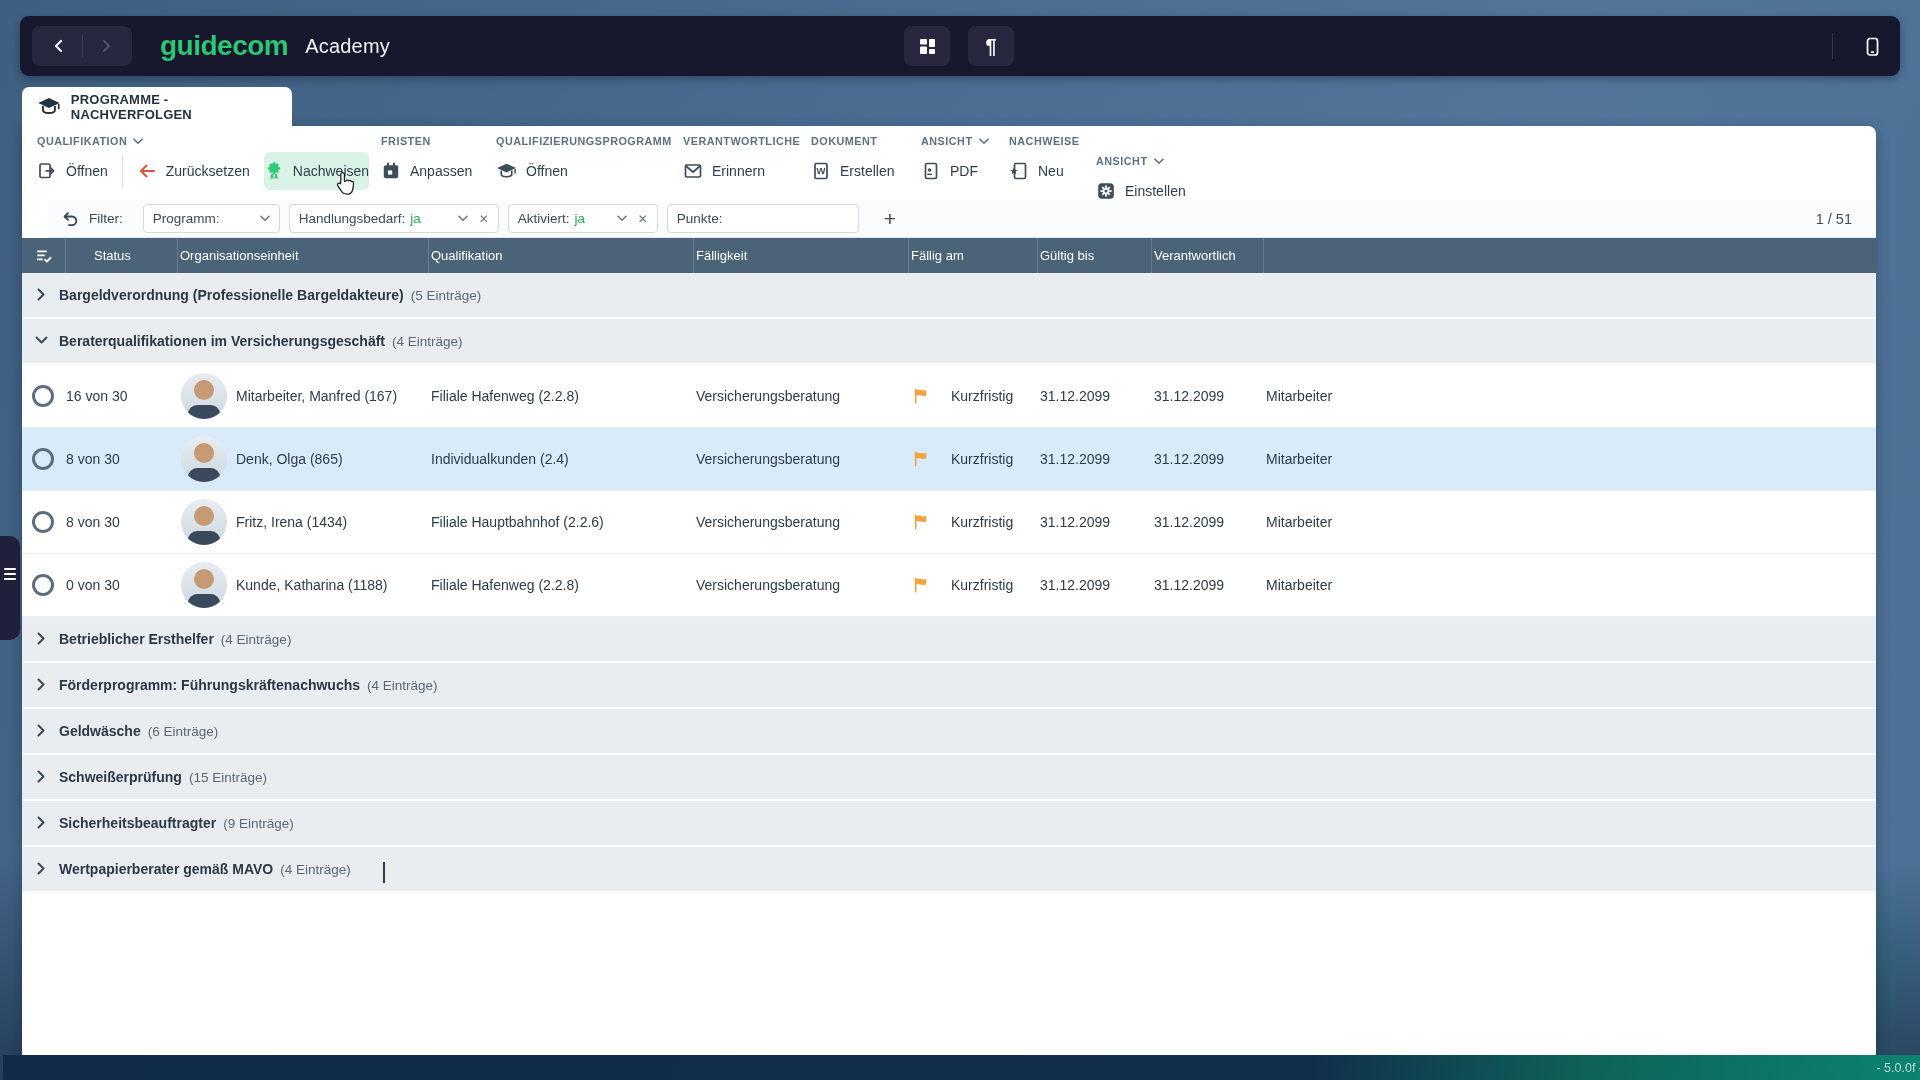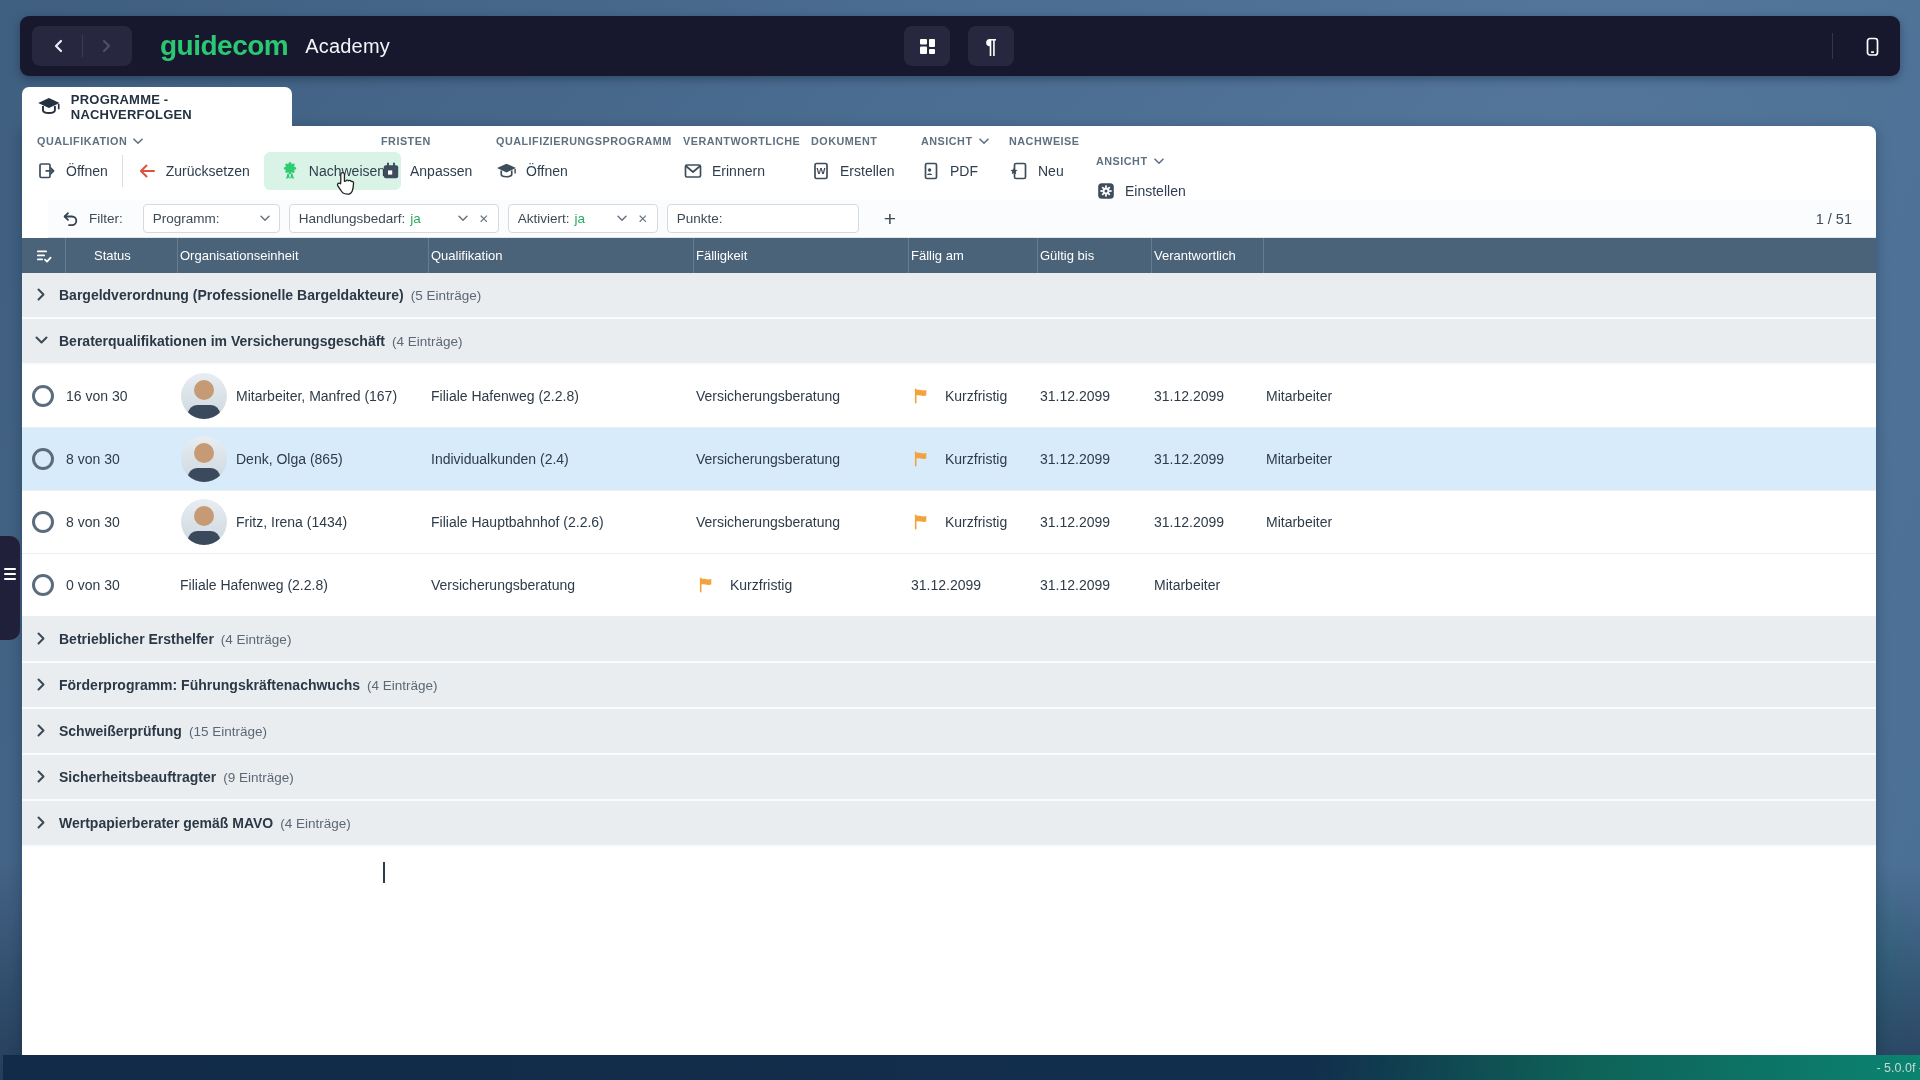--- a/index.html
+++ b/index.html
@@ -50,7 +50,7 @@
   .tg-buttons{ display:flex; align-items:center; height:38px;}
   .tbtn{ display:flex; align-items:center; gap:9px; font-size:14px; color:#2e3e4e; cursor:pointer; height:38px;}
   .vdiv{ width:1px; height:32px; background:#d9dee3; margin:0 14px;}
-  .pill{ background:#d9f3e6; border-radius:6px; padding:0 16px; margin-left:14px;}
+  .pill{ background:#d9f3e6; border-radius:6px; padding:0 0; margin-left:14px;}
   .g0{left:15px;} .g1{left:359px;} .g2{left:474px;} .g3{left:661px;}
   .g4{left:789px;} .g5{left:899px;} .g6{left:987px;} .g7{left:1074px;margin-top:20px;}
 

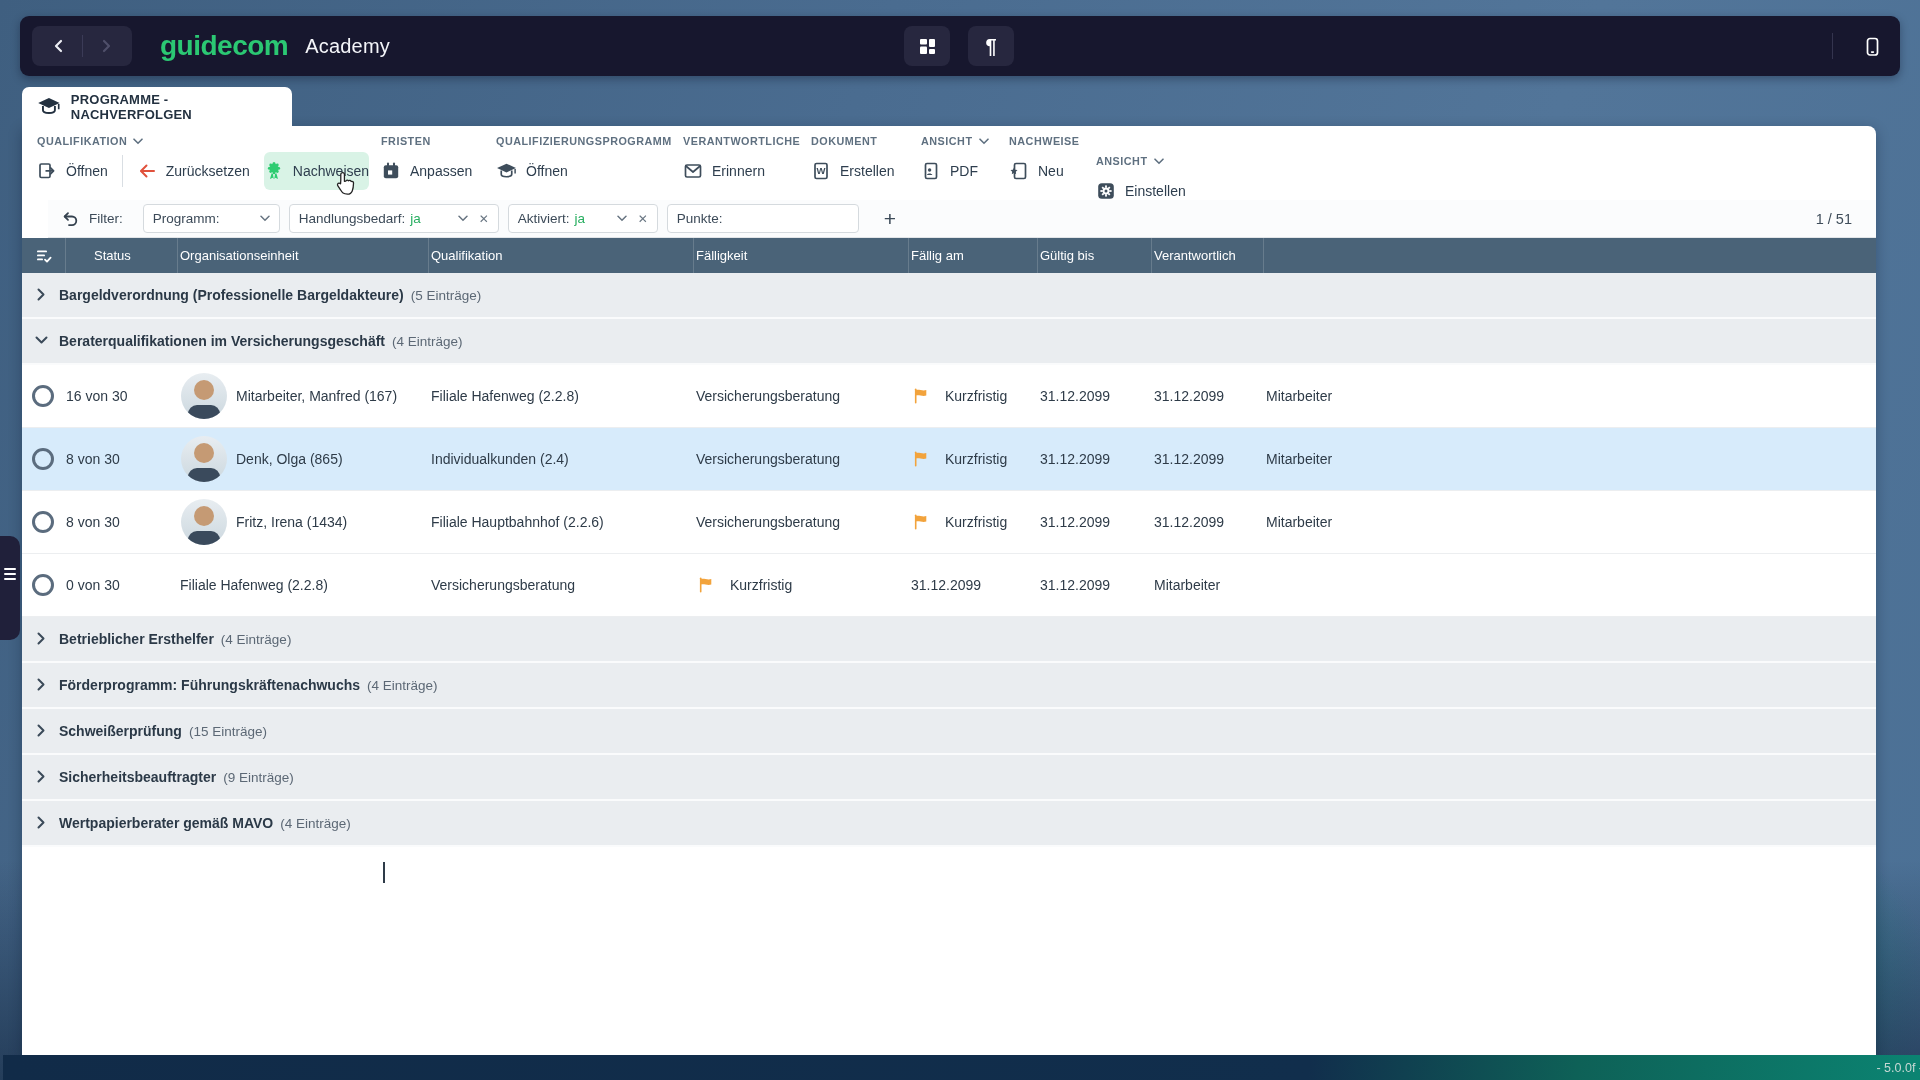--- a/index.html
+++ b/index.html
@@ -100,7 +100,7 @@
   .avatar::after{ content:""; position:absolute; left:7px; bottom:-3px; width:32px; height:17px;
     border-radius:9px 9px 0 0; background:#3a4a5c;}
   .c-cell{ padding-left:2px;}
-  .c-faell{ display:flex; align-items:center; gap:16px; padding-left:4px;}
+  .c-faell{ display:flex; align-items:center; gap:22px; padding-left:4px;}
 
   
   .edge-handle{ position:absolute; left:0; top:536px; width:20px; height:104px; background:#20203a;

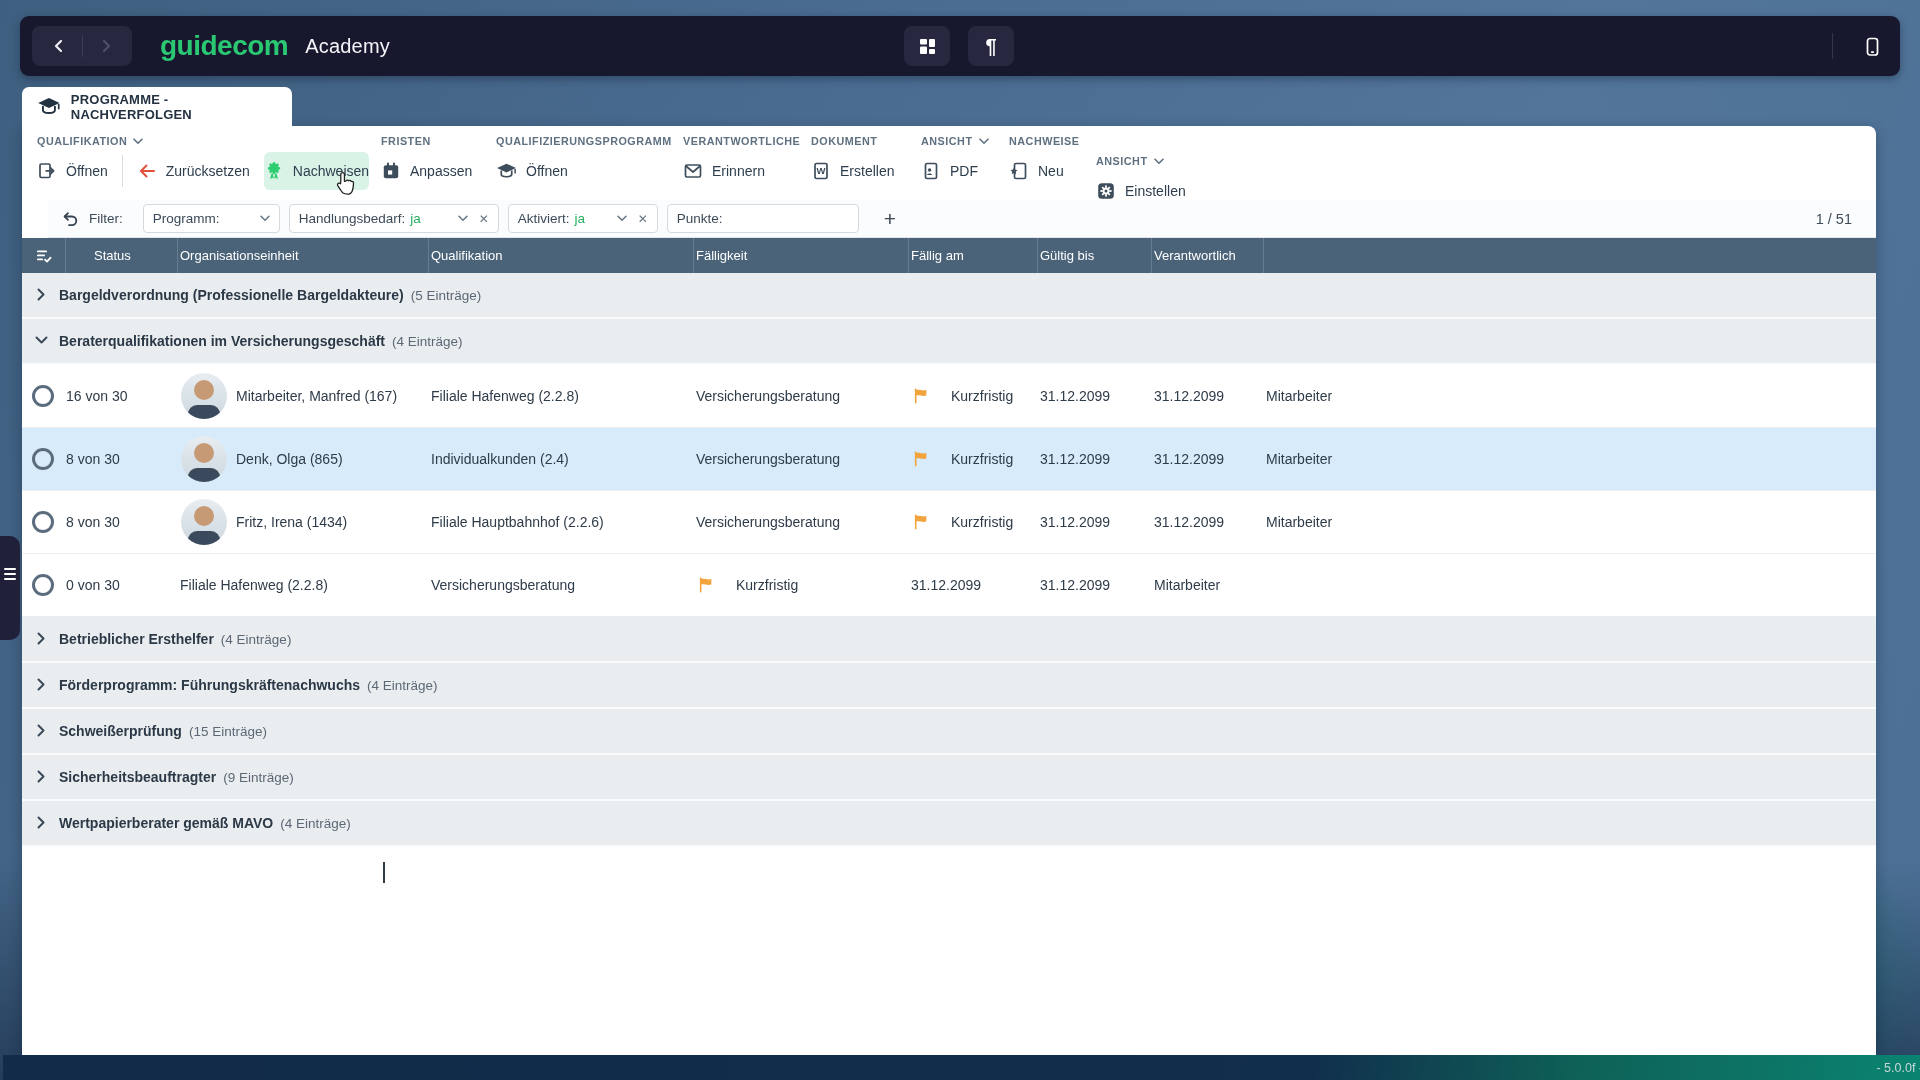--- a/index.html
+++ b/index.html
@@ -526,6 +526,10 @@
         <span class="ring"></span>
         <span>0 von 30</span>
       </div>
+    <div class="c-teil">
+        <span class="avatar"></span>
+        <span>Kunde, Katharina (1188)</span>
+      </div>
     <div class="c-cell">Filiale Hafenweg (2.2.8)</div>
     <div class="c-cell">Versicherungsberatung</div>
     <div class="c-faell">

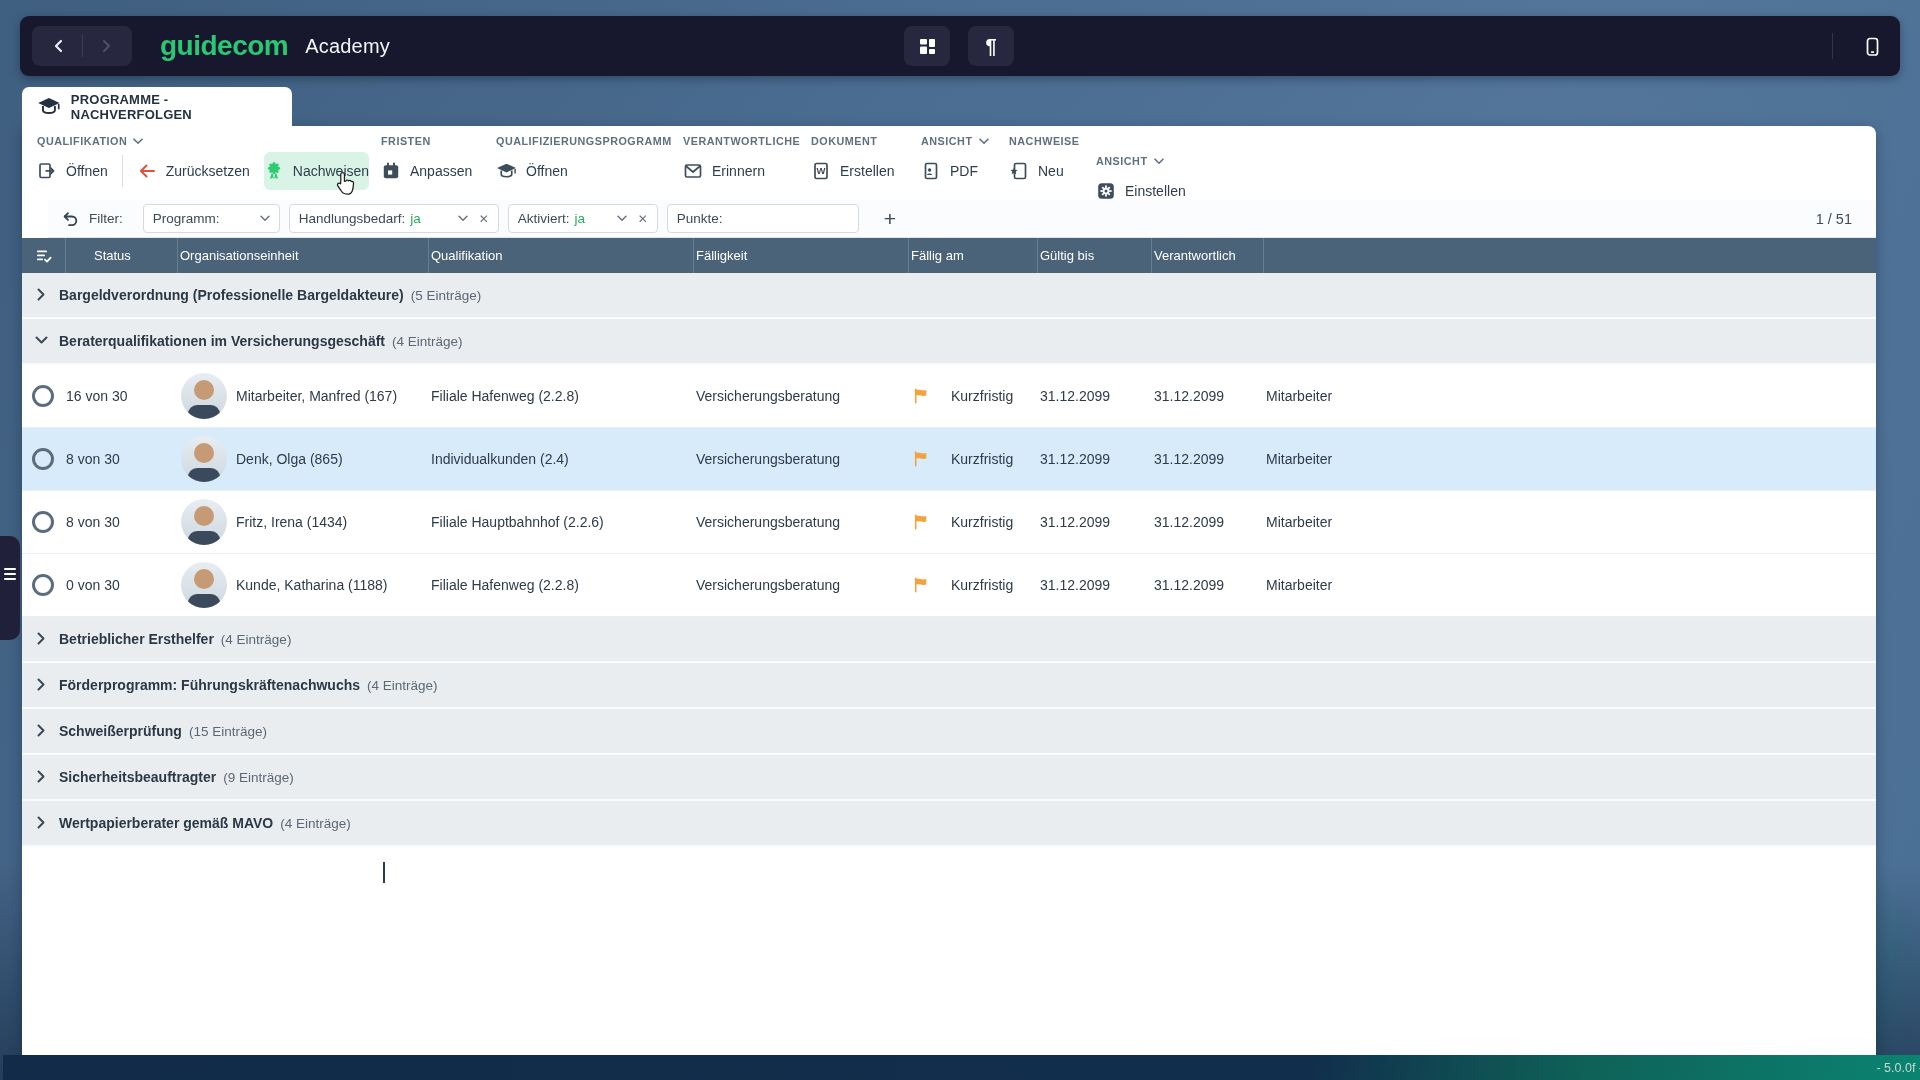--- a/index.html
+++ b/index.html
@@ -569,6 +569,15 @@
           <path d="M3.5 1.5l5 5-5 5" stroke="#3b4a59" stroke-width="2" fill="none" stroke-linecap="round" stroke-linejoin="round"></path>
         </svg>
       </span>
+    <span class="gtitle">Geldwäsche</span>
+    <span class="gcount">(6 Einträge)</span>
+  </div>
+  <div class="grow">
+    <span class="gchev">
+        <svg width="13" height="13" viewBox="0 0 13 13">
+          <path d="M3.5 1.5l5 5-5 5" stroke="#3b4a59" stroke-width="2" fill="none" stroke-linecap="round" stroke-linejoin="round"></path>
+        </svg>
+      </span>
     <span class="gtitle">Schweißerprüfung</span>
     <span class="gcount">(15 Einträge)</span>
   </div>

